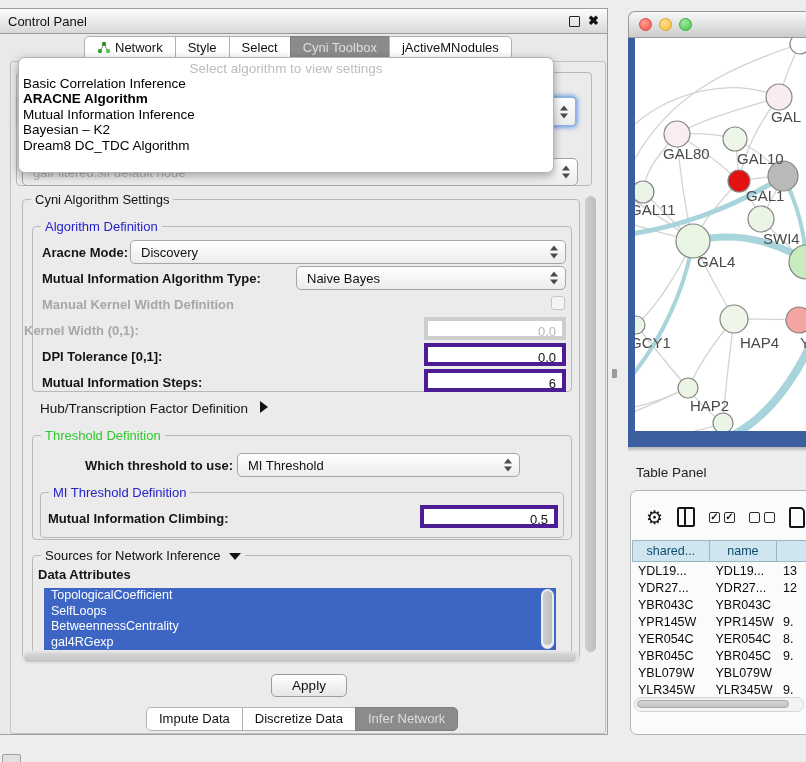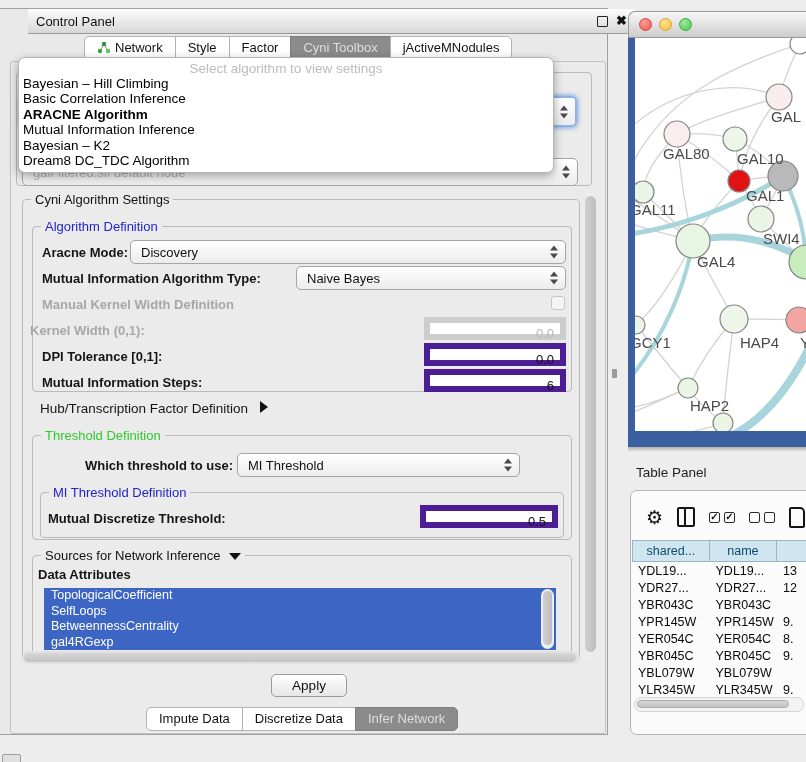--- a/index.html
+++ b/index.html
@@ -9,7 +9,7 @@
     border:1px solid #a0a0a0;border-left:none;box-sizing:border-box;}
   .cp-titlebar{position:absolute;left:0;top:0;width:100%;height:25px;
     background:linear-gradient(#fdfdfd,#d7d7d7);border-bottom:1px solid #9c9c9c;
-    display:flex;align-items:center;padding:0 8px;box-sizing:border-box;font-size:13px;color:#111;margin-left:28px;}
+    display:flex;align-items:center;padding:0 8px;box-sizing:border-box;font-size:13px;color:#111;}
   .win-btns{margin-left:auto;display:flex;align-items:center;gap:8px;}
   .restore-box{width:9px;height:9px;border:1.5px solid #222;border-radius:1px;}
   .close-x{font-size:13px;font-weight:bold;color:#111;line-height:10px;}

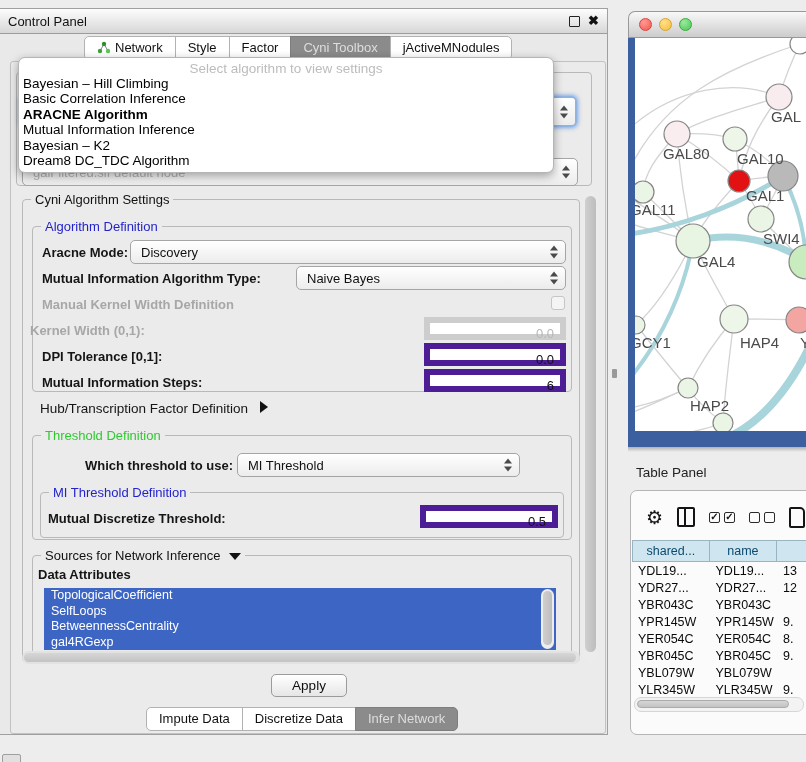--- a/index.html
+++ b/index.html
@@ -122,7 +122,7 @@
       <span>Style</span>
     </div>
     <div class="tab">
-      <span>Factor</span>
+      <span>Select</span>
     </div>
     <div class="tab sel">
       <span>Cyni Toolbox</span>

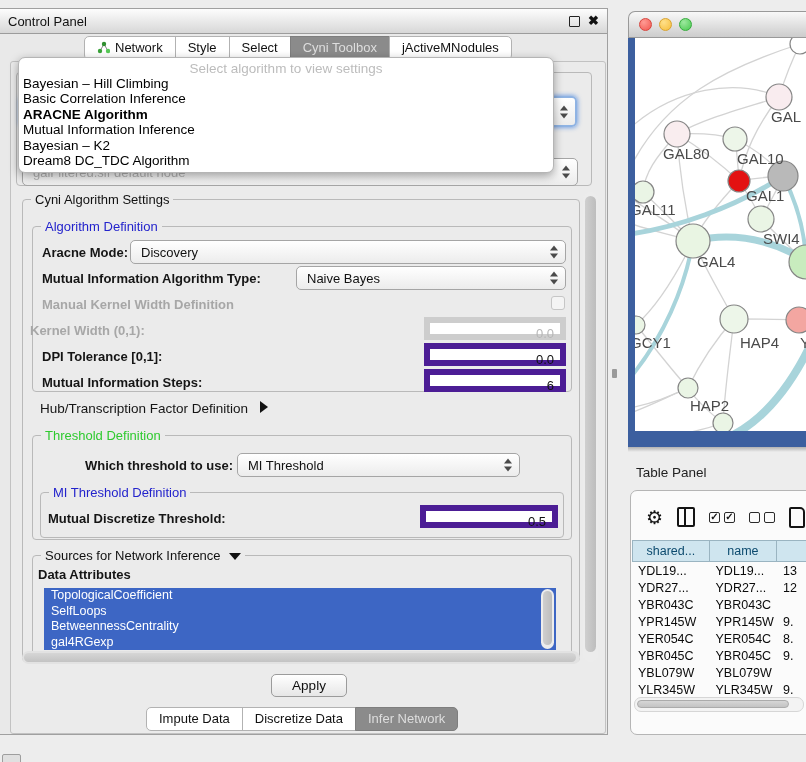--- a/index.html
+++ b/index.html
@@ -146,7 +146,6 @@
 <div class="popup">
   <div class="ph">Select algorithm to view settings</div>
   <div>
-      <div class="item">Bayesian – Hill Climbing</div>
       <div class="item">Basic Correlation Inference</div>
       <div class="item bold">ARACNE Algorithm</div>
       <div class="item">Mutual Information Inference</div>

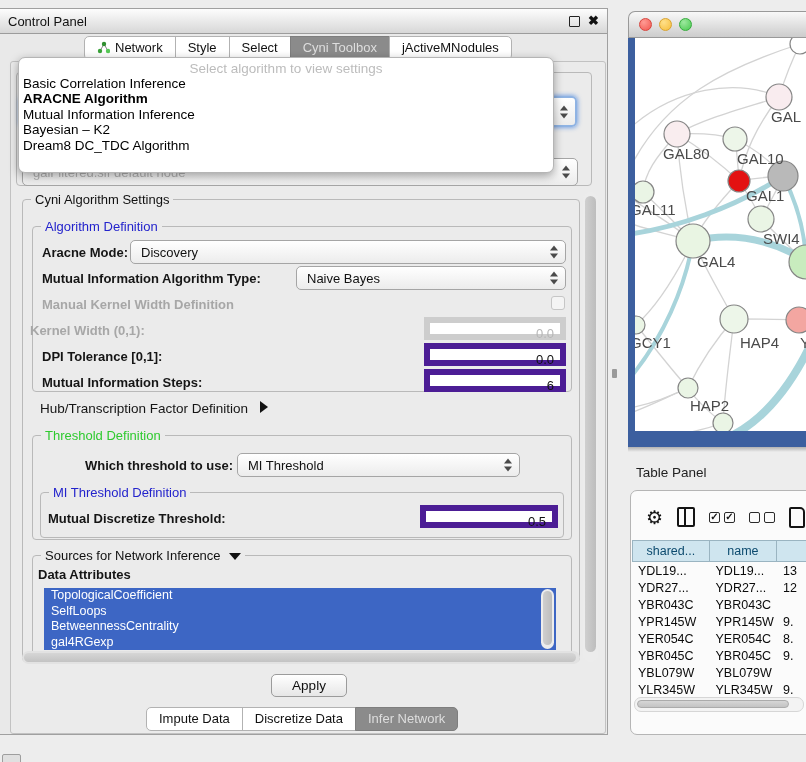--- a/index.html
+++ b/index.html
@@ -177,7 +177,7 @@
 <span class="lbl dis" style="left:42px;top:297px;">Manual Kernel Width Definition</span>
 <span class="checkbox" style="left:551px;top:296px;"></span>
 
-<span class="lbl dis" style="left:30px;top:323px;">Kernel Width (0,1):</span>
+<span class="lbl dis" style="left:24px;top:323px;">Kernel Width (0,1):</span>
 <div class="field dis" style="left:424px;top:317px;width:142px;height:23px;">0.0</div>
 
 <span class="lbl" style="left:42px;top:349px;">DPI Tolerance [0,1]:</span>

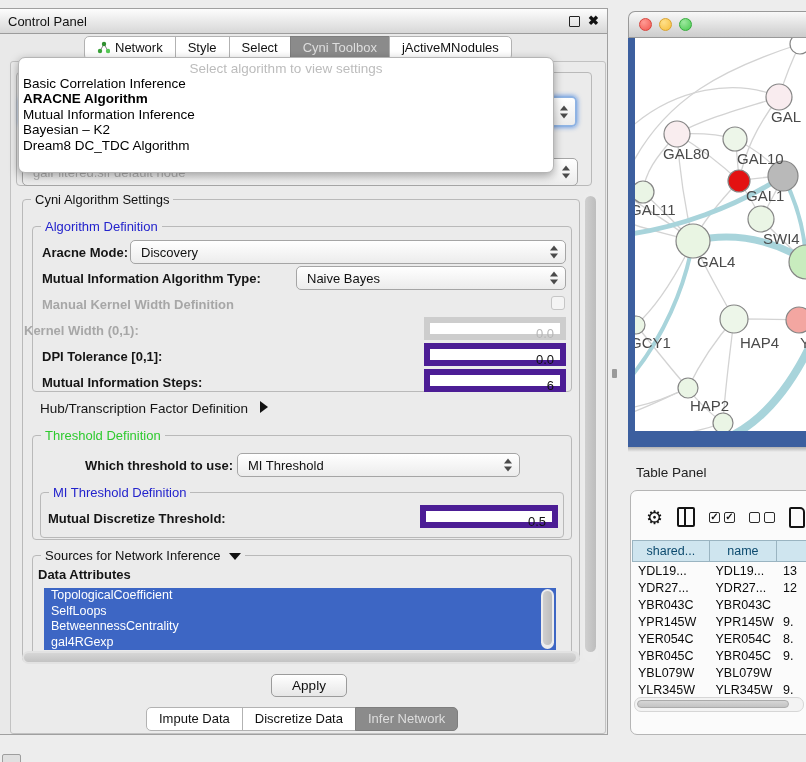--- a/index.html
+++ b/index.html
@@ -38,7 +38,7 @@
     border-right:4.5px solid transparent;}
   .stepper:before{top:0;border-bottom:5px solid #4a4a4a;}
   .stepper:after{bottom:0;border-top:5px solid #4a4a4a;}
-  .field{position:absolute;background:#fff;border:6px solid #4c1d95;box-sizing:border-box;font-size:13px;
+  .field{position:absolute;background:#fff;border:4px solid #4c1d95;box-sizing:border-box;font-size:13px;
     color:#111;text-align:right;padding:3px 6px 0 0;}
   .field.dis{border-color:#cdcdcd;color:#b7b7b7;}
   .lbl{position:absolute;font-size:13px;font-weight:bold;color:#151515;white-space:nowrap;}

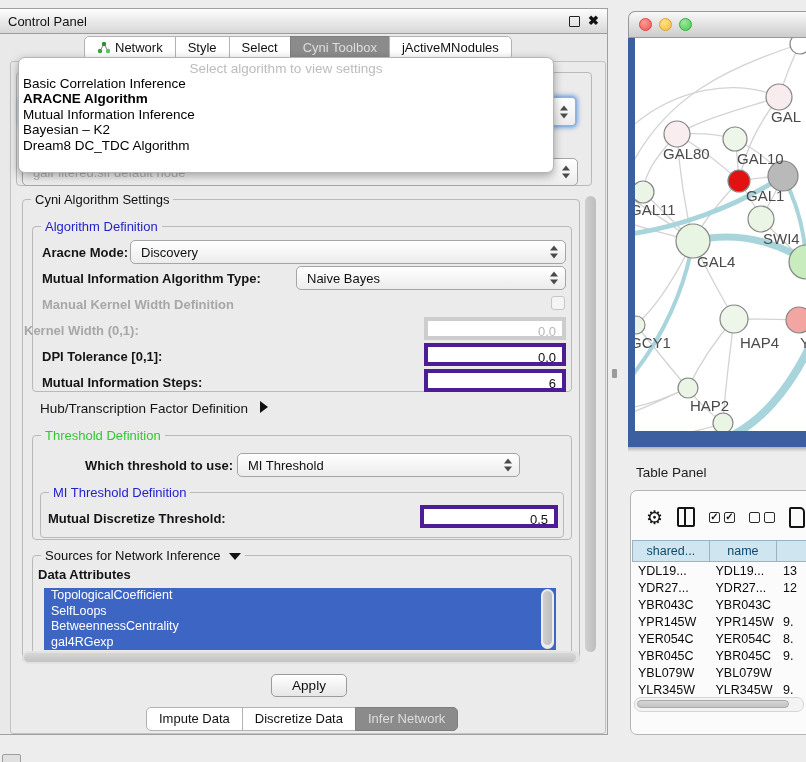--- a/index.html
+++ b/index.html
@@ -203,7 +203,7 @@
 <div class="group" style="left:40px;top:492px;width:524px;height:46px;">
   <span class="legend" style="color:#2323cc;">MI Threshold Definition</span>
 </div>
-<span class="lbl" style="left:48px;top:511px;">Mutual Discretize Threshold:</span>
+<span class="lbl" style="left:48px;top:511px;">Mutual Information Climbing:</span>
 <div class="field" style="left:420px;top:505px;width:138px;height:23px;">0.5</div>
 
 <div class="group" style="left:32px;top:555px;width:540px;height:105px;">

